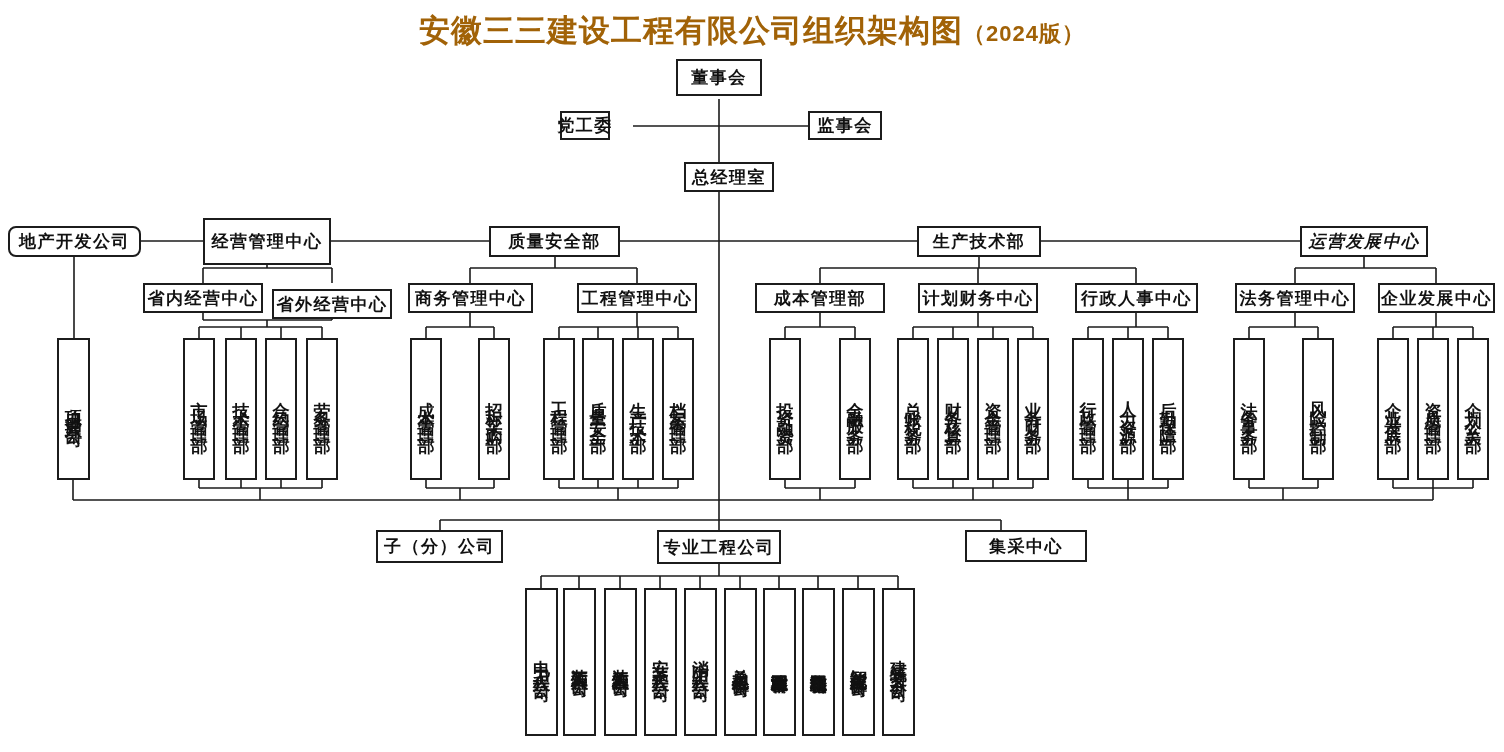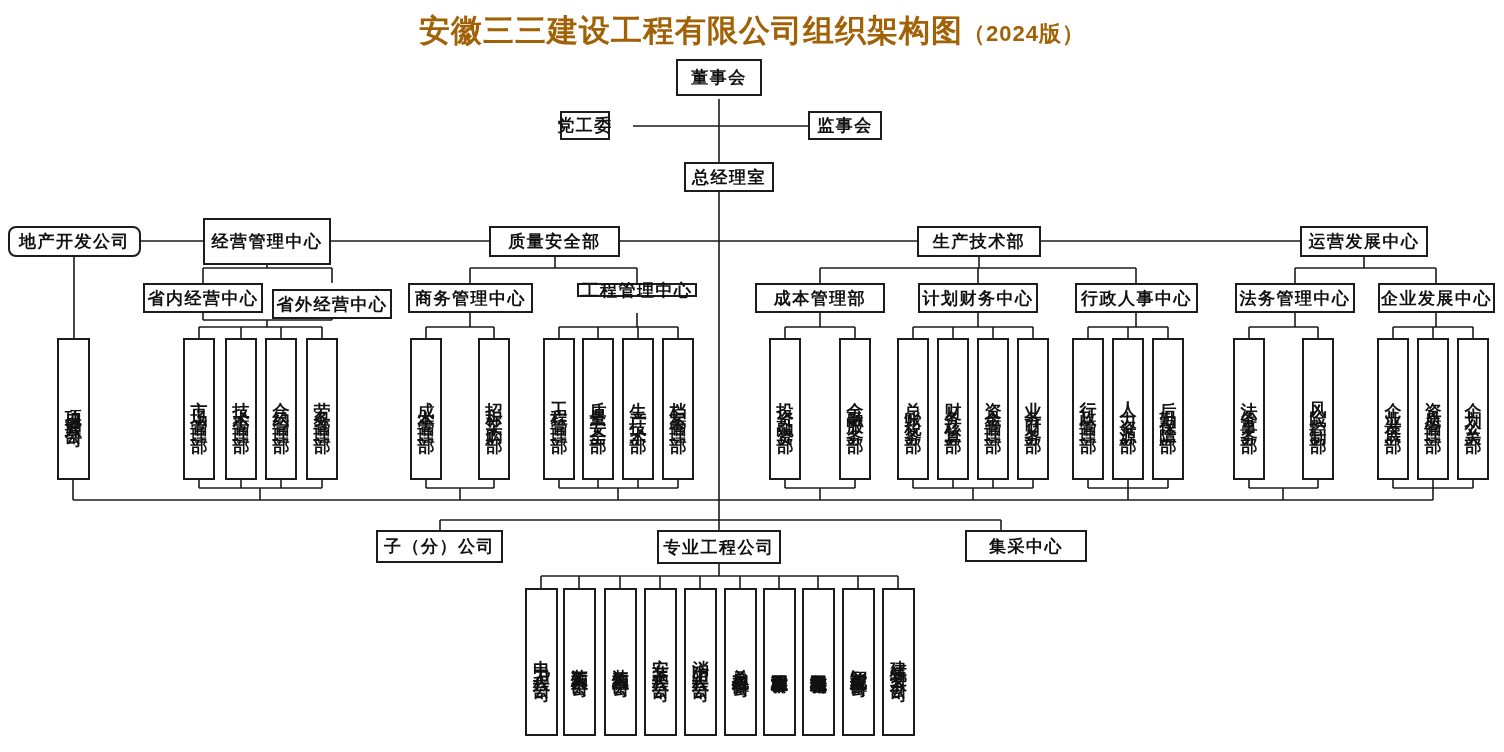--- a/index.html
+++ b/index.html
@@ -98,7 +98,7 @@
   <div class="node" style="left:917px;top:226px;width:124px;height:31px;">
       <span>生产技术部</span>
     </div>
-  <div class="node" style="left:1300px;top:226px;width:128px;height:31px;">
+  <div class="node" style="left:1300px;top:226px;width:128px;height:31px;font-style:italic;">
       <span>运营发展中心</span>
     </div>
 

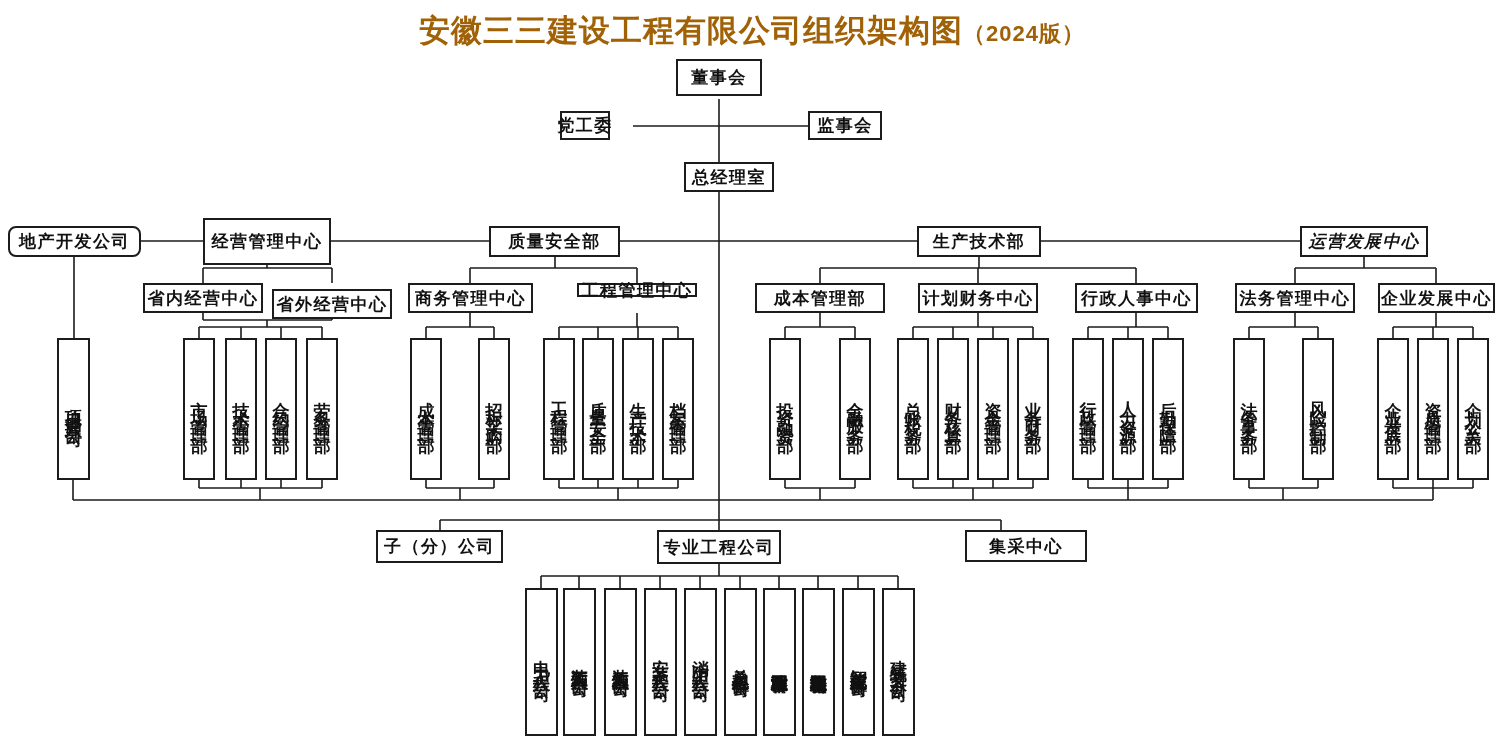--- a/index.html
+++ b/index.html
@@ -111,7 +111,7 @@
   <div class="node" style="left:408px;top:283px;width:125px;height:30px;">
       <span>商务管理中心</span>
     </div>
-  <div class="node" style="left:577px;top:283px;width:120px;height:14px;">
+  <div class="node" style="left:577px;top:283px;width:120px;height:30px;">
       <span>工程管理中心</span>
     </div>
   <div class="node" style="left:755px;top:283px;width:130px;height:30px;">

